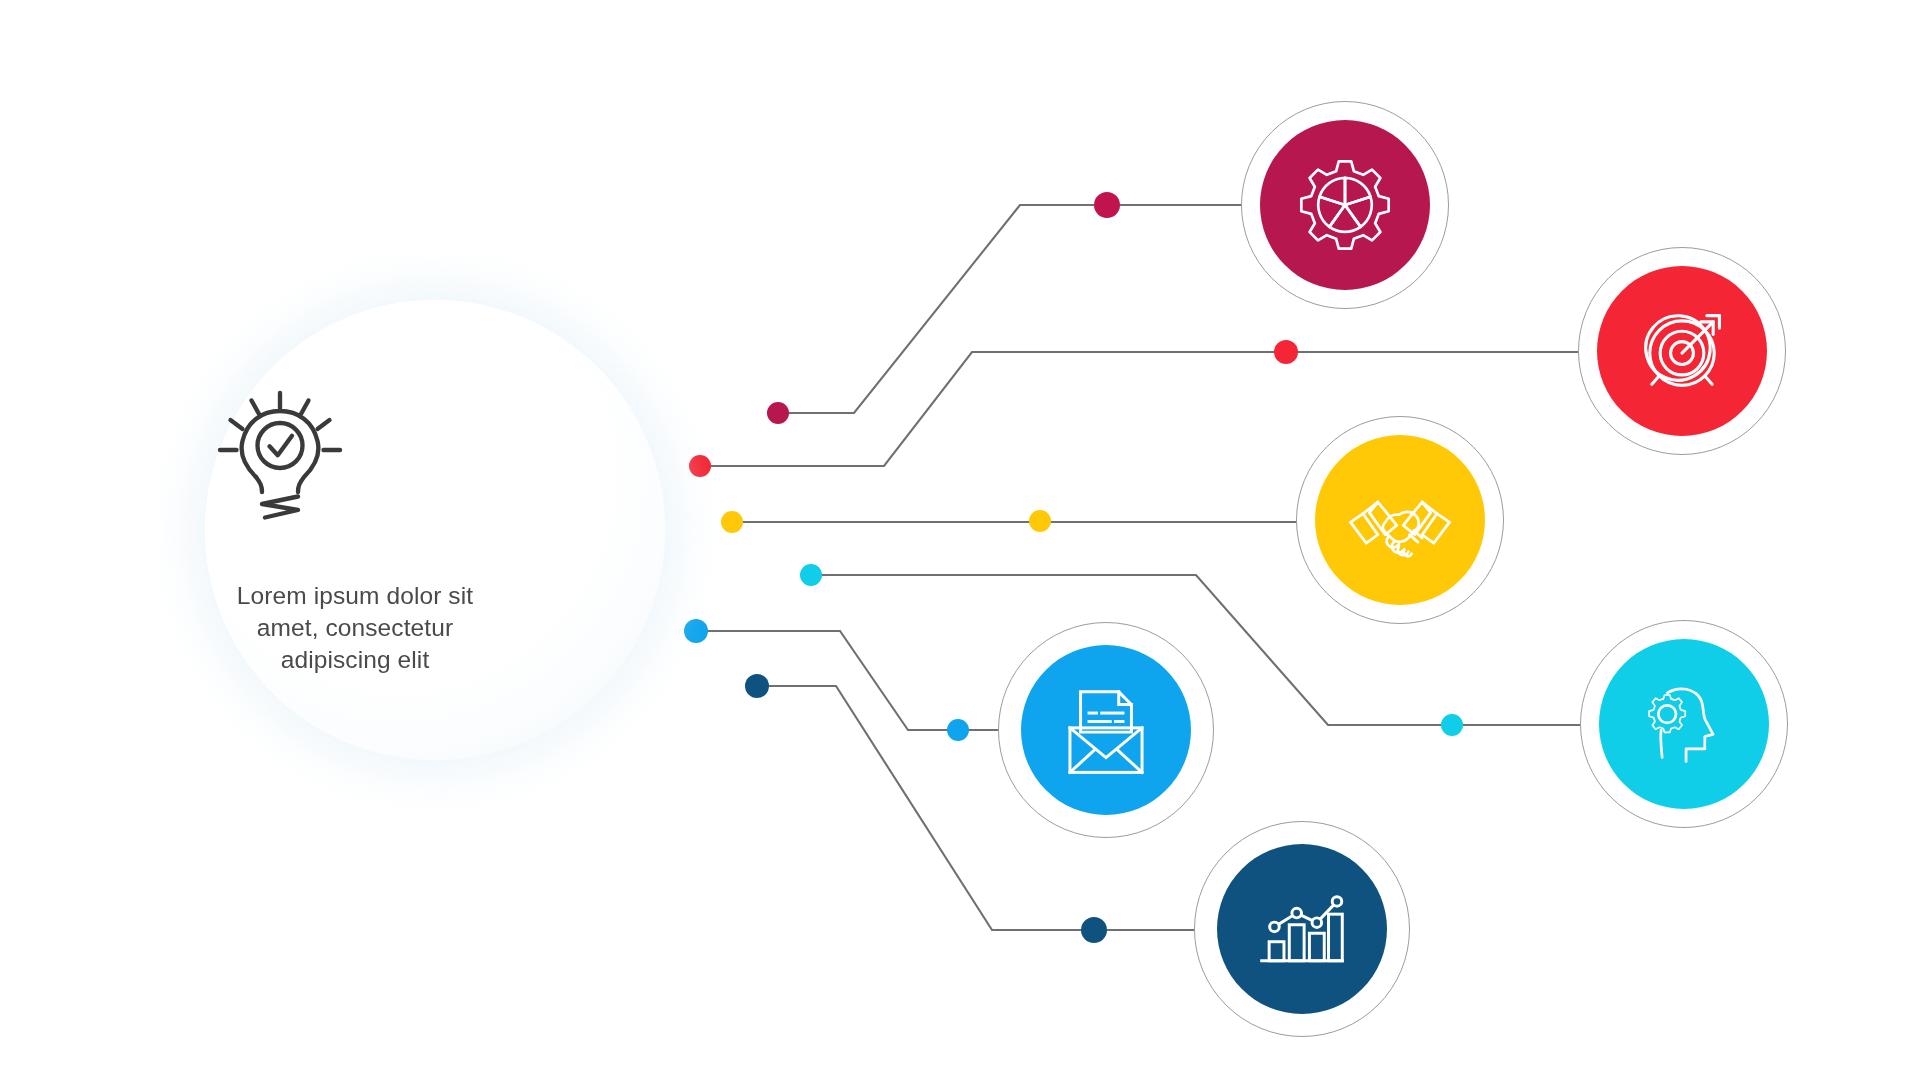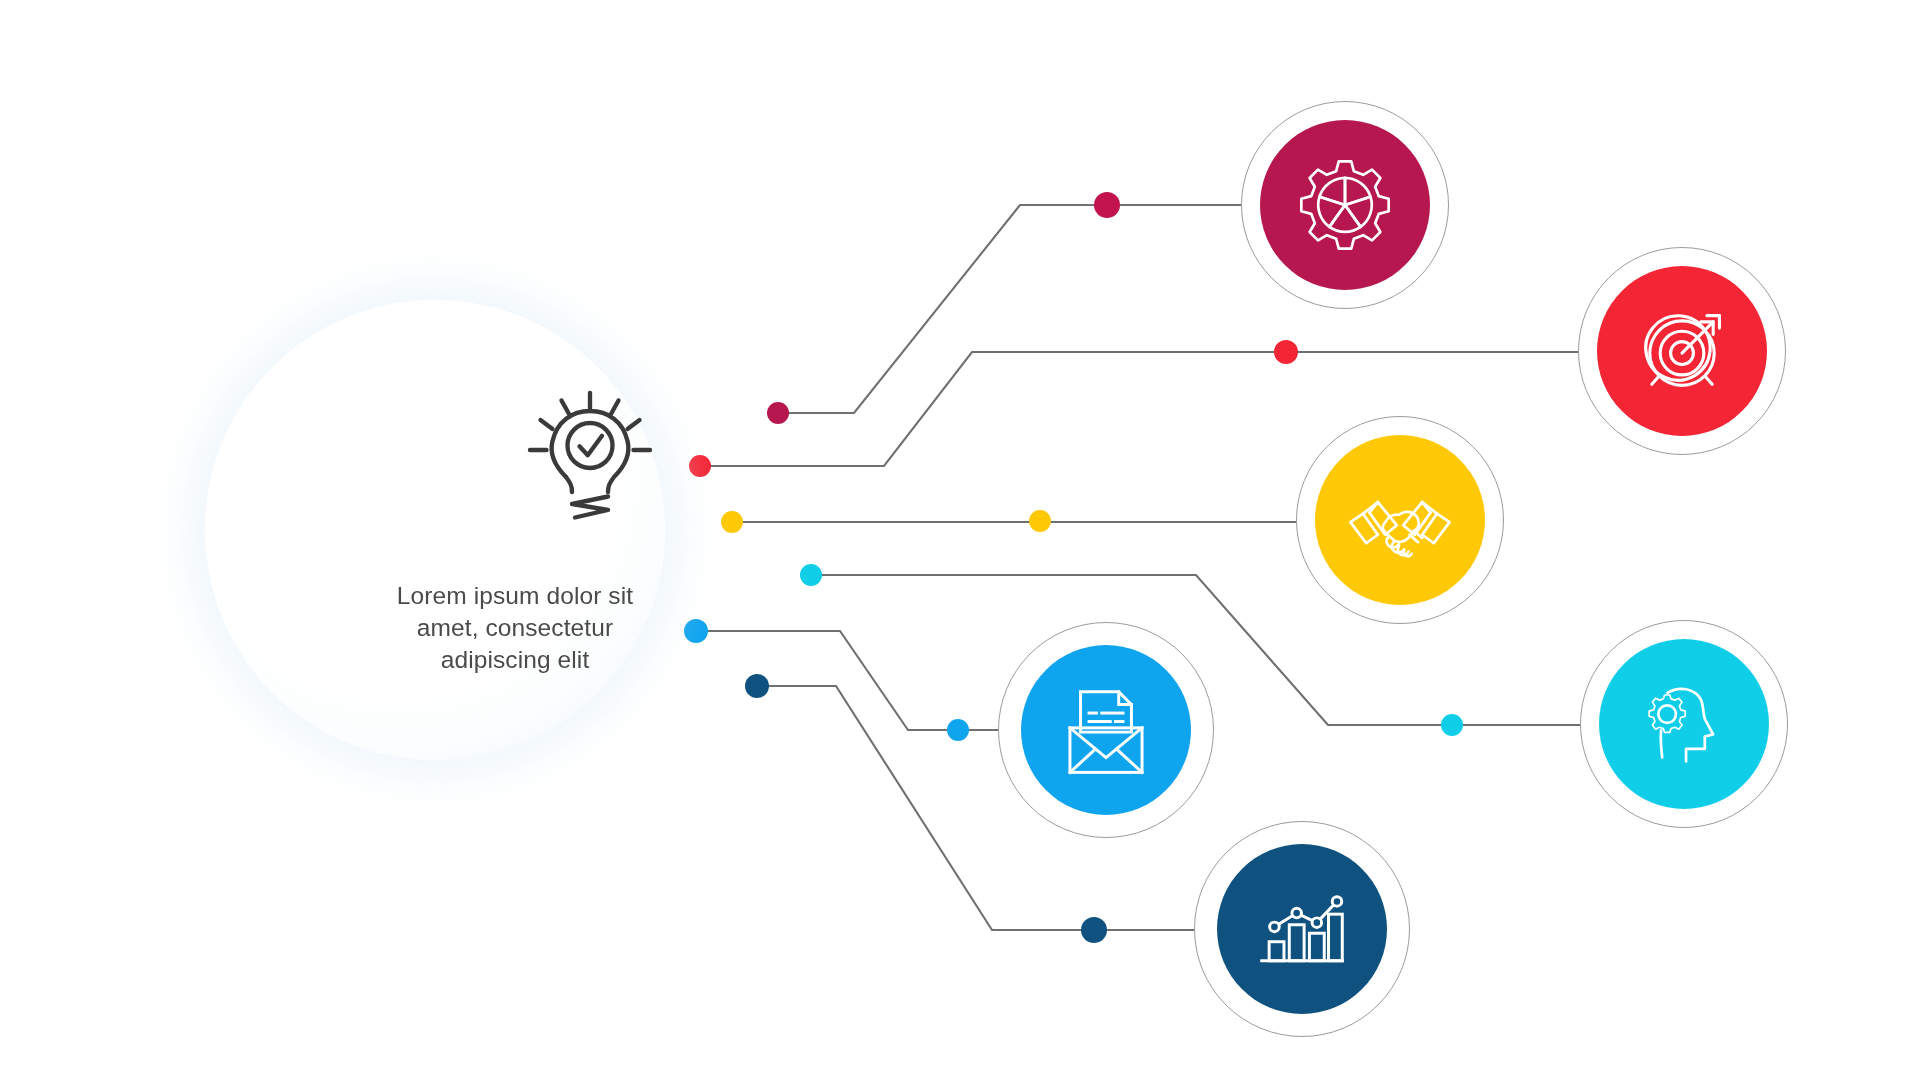--- a/index.html
+++ b/index.html
@@ -41,7 +41,7 @@
     box-shadow: 0 0 46px 14px rgba(232,243,250,0.75);
     display: flex;
     flex-direction: column;
-    align-items: flex-end;
+    align-items: flex-start;
     justify-content: center;
   }
   #hub-icon { width: 150px; height: 150px; margin-bottom: 46px; }

